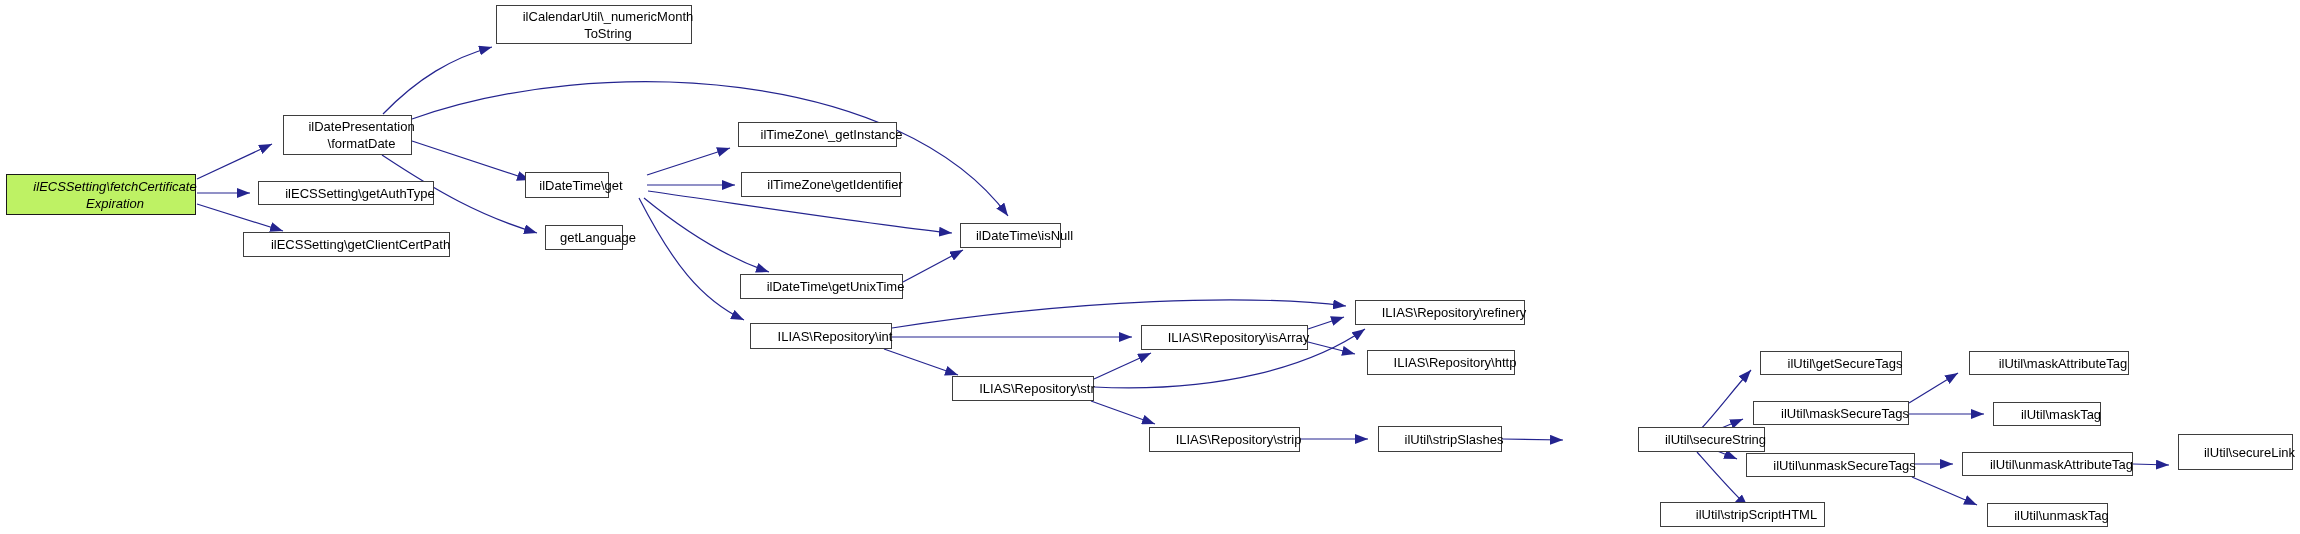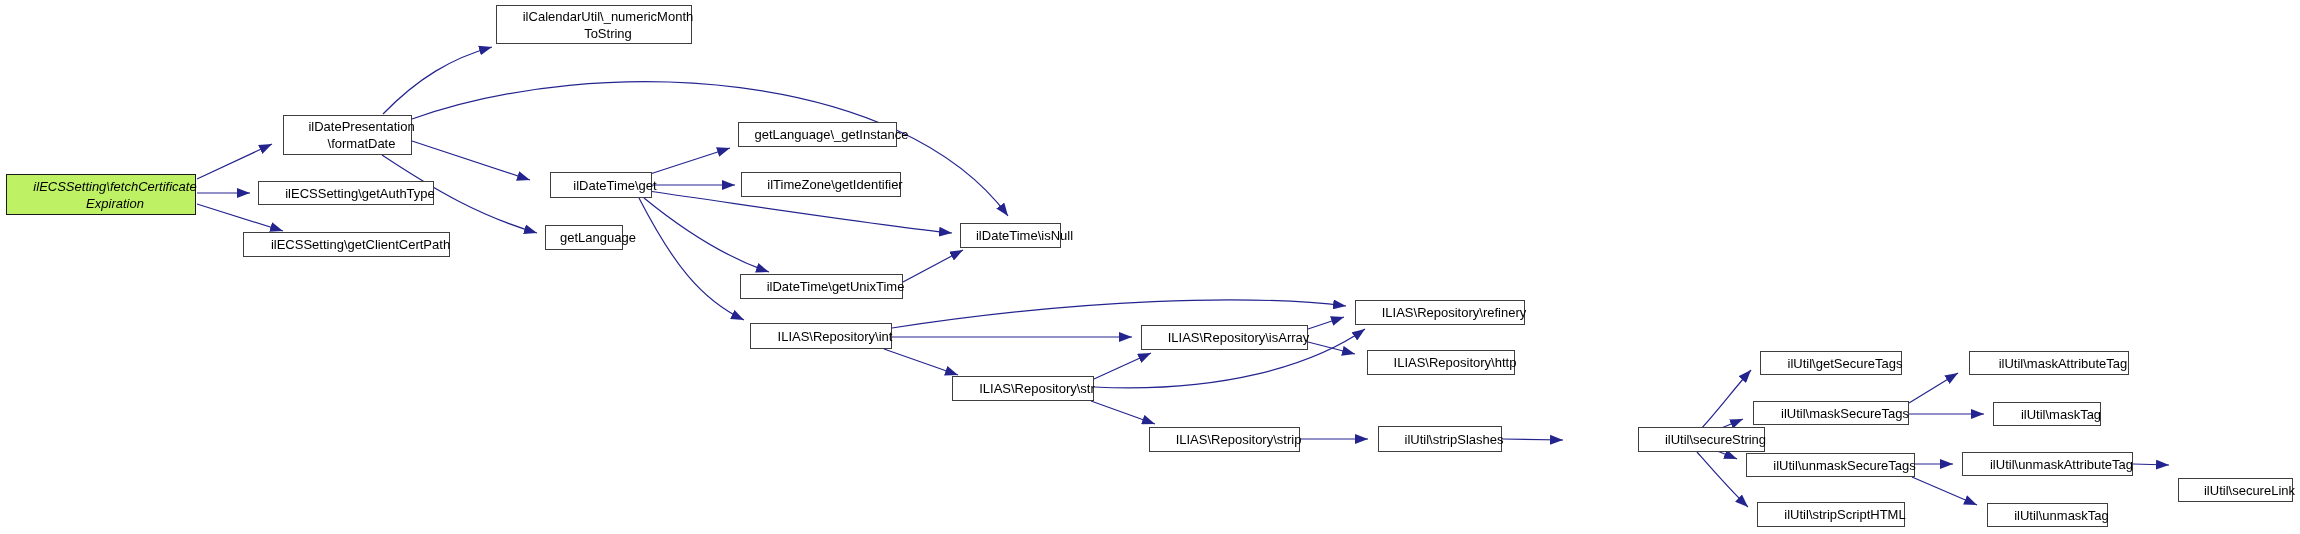--- a/index.html
+++ b/index.html
@@ -79,7 +79,7 @@
   <div class="node" style="left:243px;top:232px;width:207px;height:25px">ilECSSetting\getClientCertPath</div>
   <div class="node" style="left:550px;top:172px;width:102px;height:26px">ilDateTime\get</div>
   <div class="node" style="left:545px;top:225px;width:78px;height:25px">getLanguage</div>
-  <div class="node" style="left:738px;top:122px;width:159px;height:25px">getLanguage\_getInstance</div>
+  <div class="node" style="left:738px;top:122px;width:159px;height:25px">ilTimeZone\_getInstance</div>
   <div class="node" style="left:741px;top:172px;width:160px;height:25px">ilTimeZone\getIdentifier</div>
   <div class="node" style="left:960px;top:223px;width:101px;height:25px">ilDateTime\isNull</div>
   <div class="node" style="left:740px;top:274px;width:163px;height:25px">ilDateTime\getUnixTime</div>

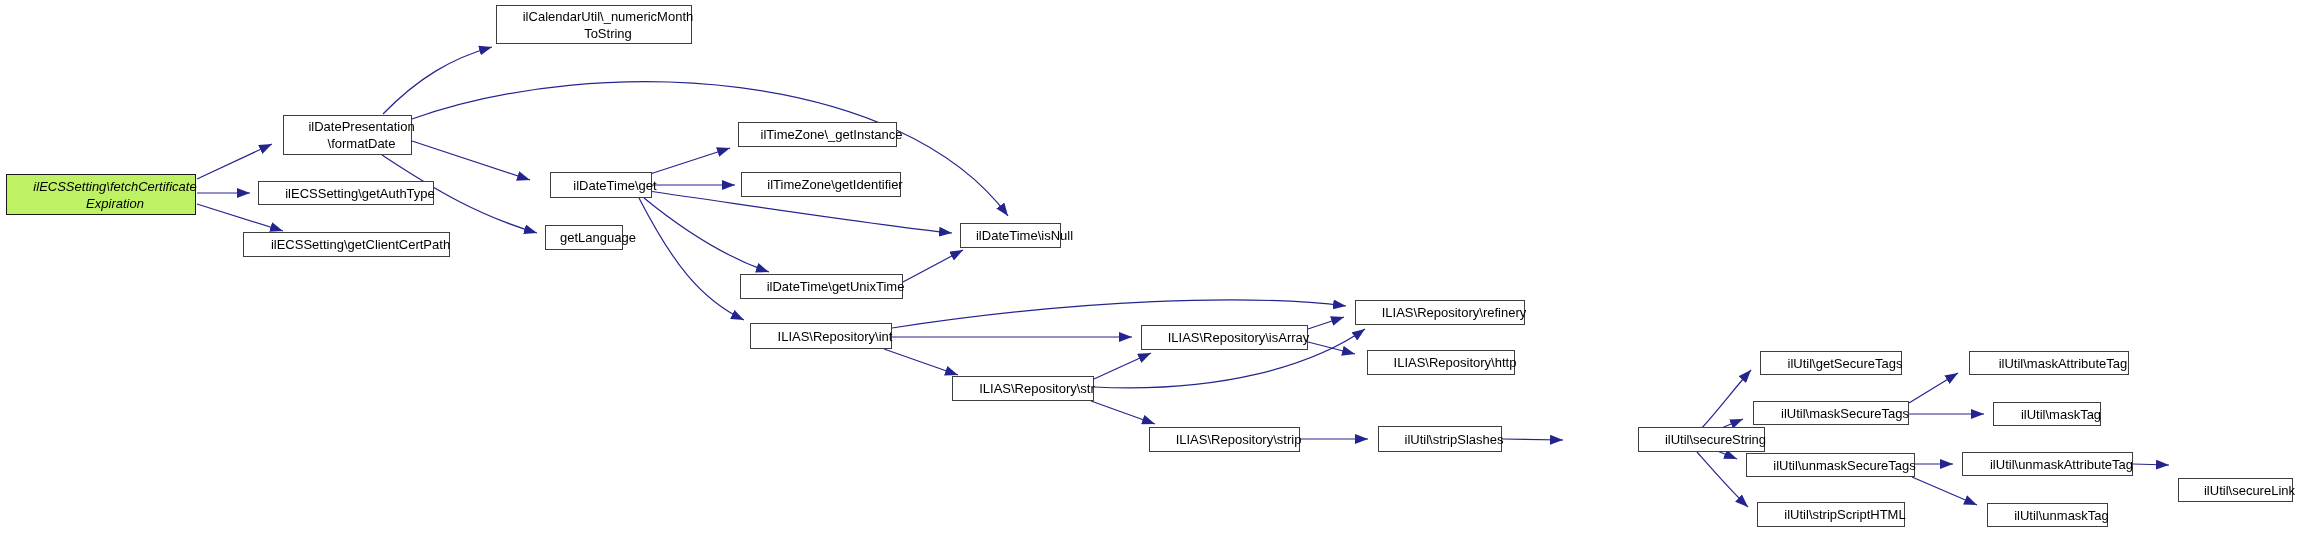--- a/index.html
+++ b/index.html
@@ -77,7 +77,7 @@
 ToString</div>
   <div class="node" style="left:258px;top:181px;width:176px;height:24px">ilECSSetting\getAuthType</div>
   <div class="node" style="left:243px;top:232px;width:207px;height:25px">ilECSSetting\getClientCertPath</div>
-  <div class="node" style="left:550px;top:172px;width:102px;height:26px">ilDateTime\get</div>
+  <div class="node" style="left:525px;top:172px;width:84px;height:26px">ilDateTime\get</div>
   <div class="node" style="left:545px;top:225px;width:78px;height:25px">getLanguage</div>
   <div class="node" style="left:738px;top:122px;width:159px;height:25px">ilTimeZone\_getInstance</div>
   <div class="node" style="left:741px;top:172px;width:160px;height:25px">ilTimeZone\getIdentifier</div>

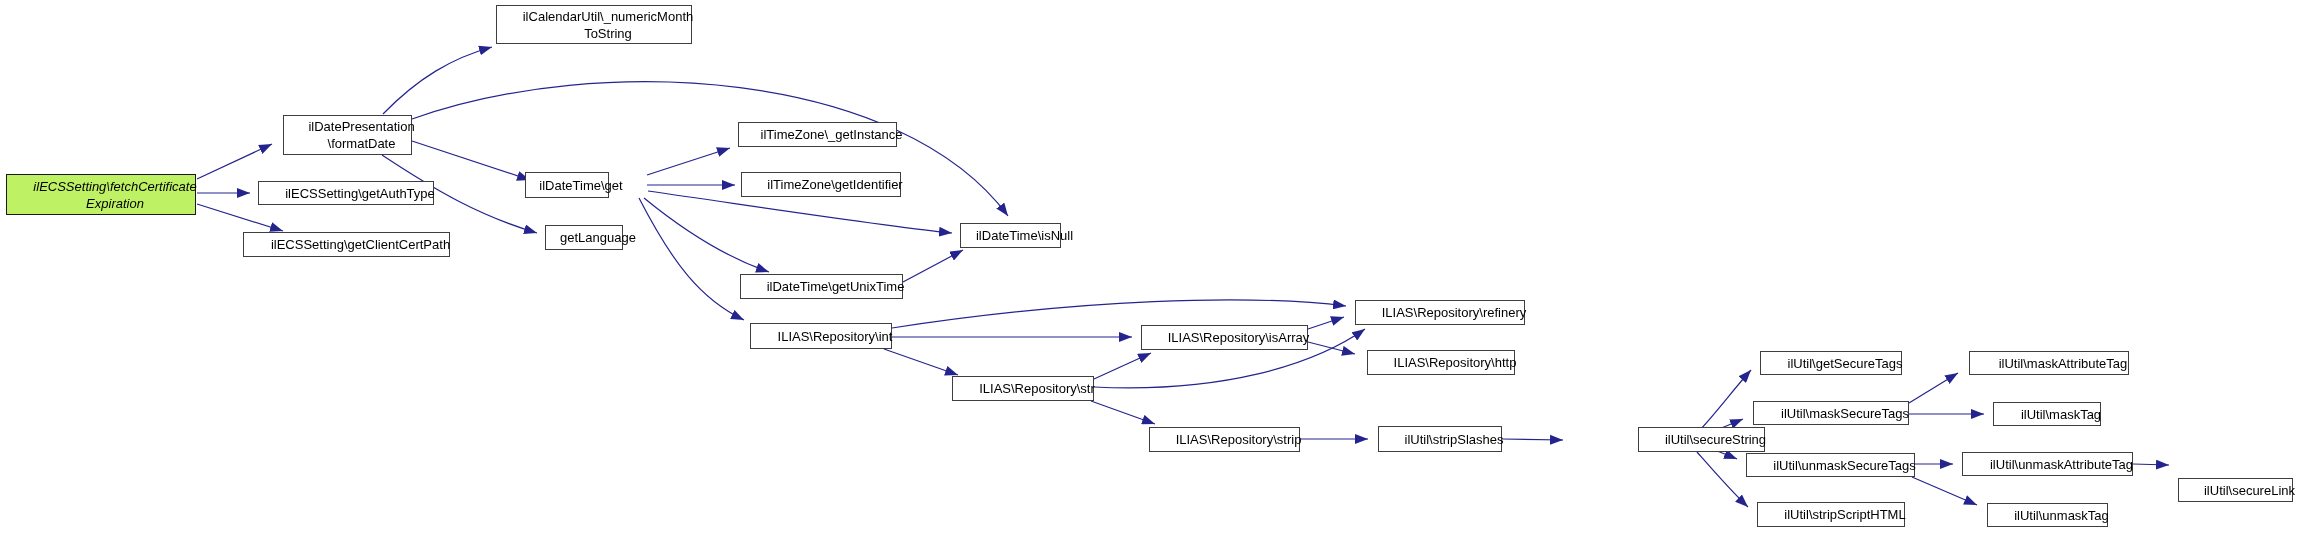--- a/index.html
+++ b/index.html
@@ -98,7 +98,7 @@
   <div class="node" style="left:1969px;top:351px;width:160px;height:24px">ilUtil\maskAttributeTag</div>
   <div class="node" style="left:1993px;top:402px;width:108px;height:24px">ilUtil\maskTag</div>
   <div class="node" style="left:1962px;top:452px;width:171px;height:24px">ilUtil\unmaskAttributeTag</div>
-  <div class="node" style="left:2178px;top:478px;width:115px;height:24px">ilUtil\secureLink</div>
+  <div class="node" style="left:2178px;top:434px;width:115px;height:36px">ilUtil\secureLink</div>
   <div class="node" style="left:1987px;top:503px;width:121px;height:24px">ilUtil\unmaskTag</div>
 
 </div>

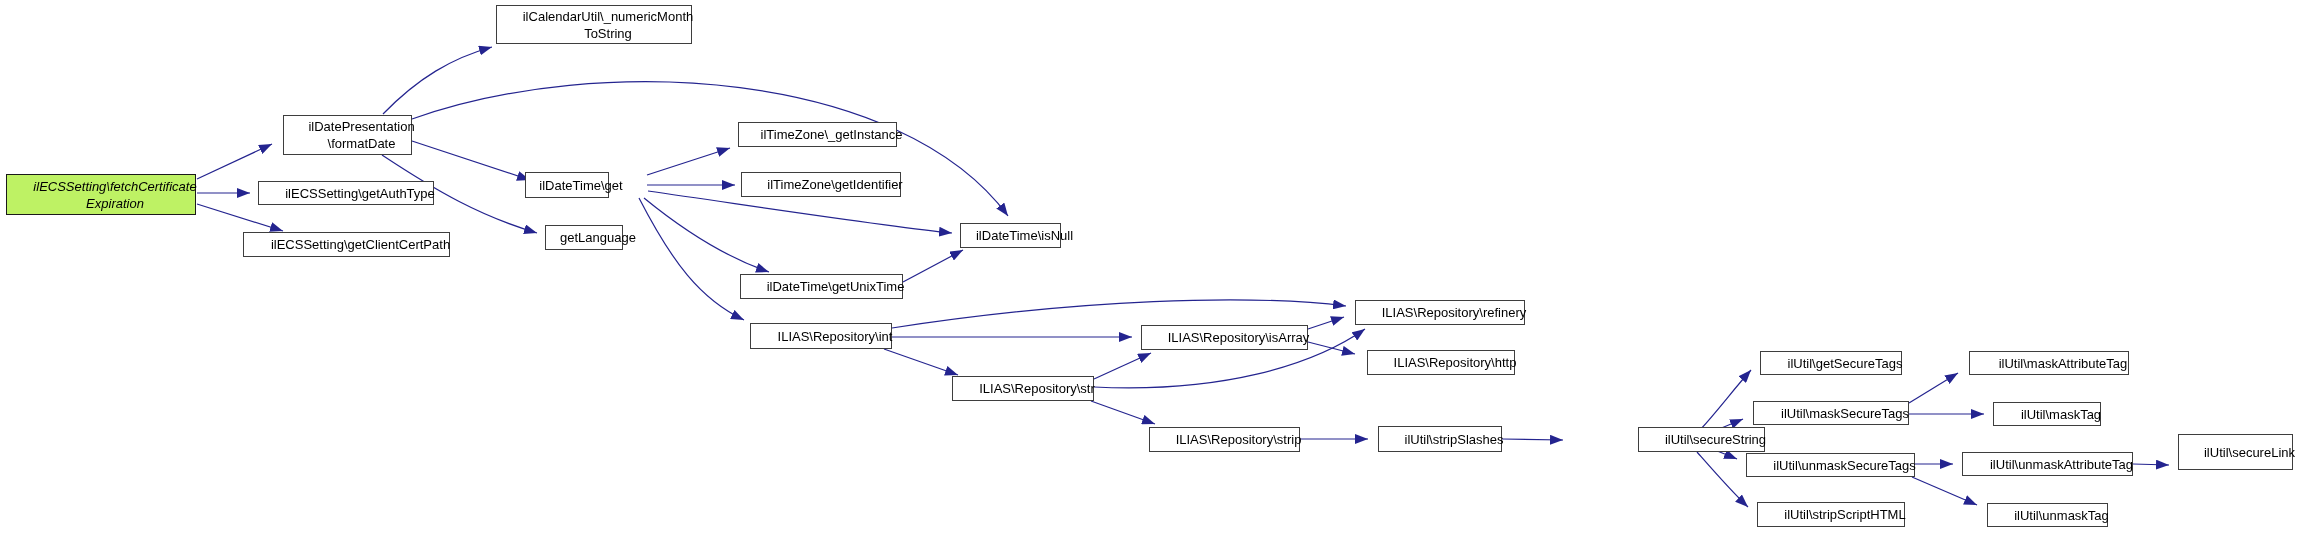--- a/index.html
+++ b/index.html
@@ -94,7 +94,7 @@
   <div class="node" style="left:1760px;top:351px;width:142px;height:24px">ilUtil\getSecureTags</div>
   <div class="node" style="left:1753px;top:401px;width:156px;height:24px">ilUtil\maskSecureTags</div>
   <div class="node" style="left:1746px;top:453px;width:169px;height:24px">ilUtil\unmaskSecureTags</div>
-  <div class="node" style="left:1757px;top:502px;width:148px;height:25px">ilUtil\stripScriptHTML</div>
+  <div class="node" style="left:1660px;top:502px;width:165px;height:25px">ilUtil\stripScriptHTML</div>
   <div class="node" style="left:1969px;top:351px;width:160px;height:24px">ilUtil\maskAttributeTag</div>
   <div class="node" style="left:1993px;top:402px;width:108px;height:24px">ilUtil\maskTag</div>
   <div class="node" style="left:1962px;top:452px;width:171px;height:24px">ilUtil\unmaskAttributeTag</div>

